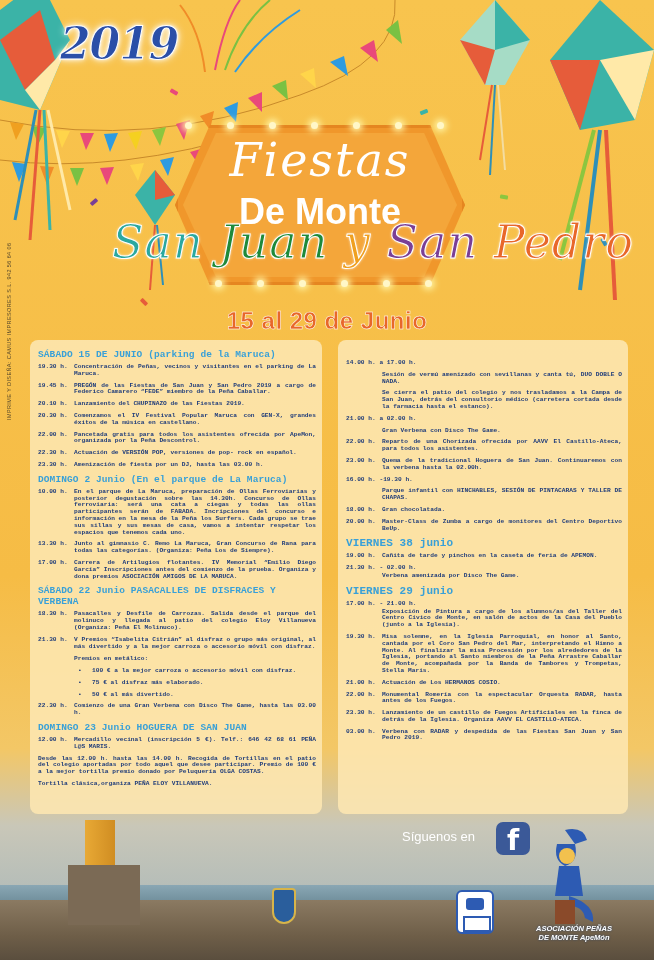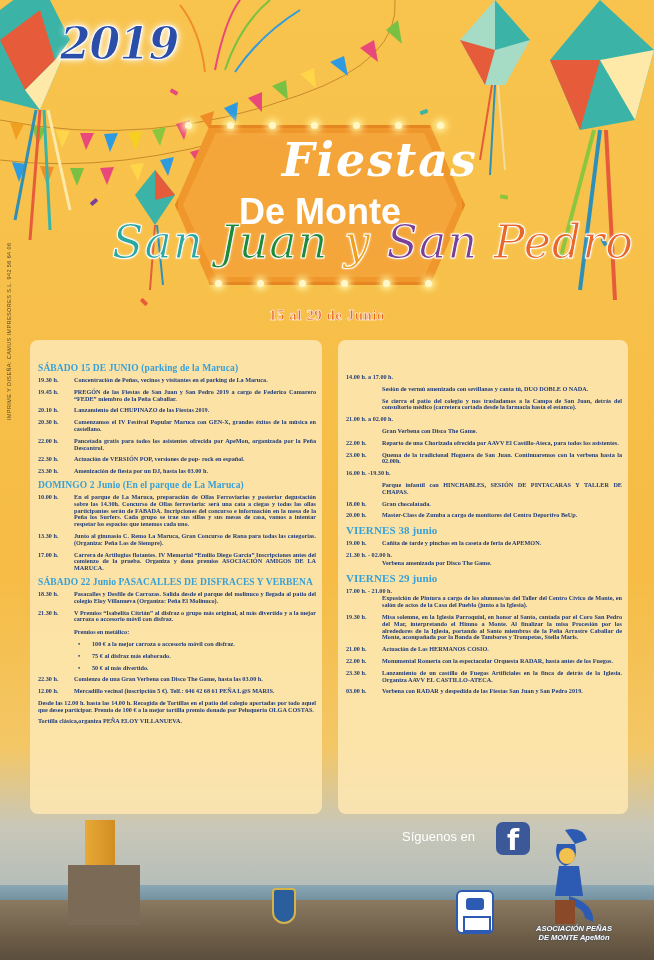--- a/index.html
+++ b/index.html
@@ -22,8 +22,8 @@
   .sign-inner{position:absolute;left:8px;top:8px;width:274px;height:144px;background:#f4a63a;
     clip-path:polygon(12% 0,88% 0,100% 50%,88% 100%,12% 100%,0 50%)}
   .bulb{position:absolute;width:7px;height:7px;border-radius:50%;background:#fff7c8;box-shadow:0 0 6px 3px #fff3a0}
-  .t-fiestas{position:absolute;left:13px;width:290px;top:8px;text-align:right;font-family:"DejaVu Serif",serif;
-    font-style:italic;font-size:46px;color:#fff;font-weight:bold;letter-spacing:2px}
+  .t-fiestas{position:absolute;left:0;width:290px;top:8px;text-align:center;font-family:"DejaVu Serif",serif;
+    font-style:italic;font-size:46px;color:#fff;font-weight:normal;letter-spacing:2px}
   .t-demonte{position:absolute;left:0;width:290px;top:66px;text-align:center;font-family:Liberation Sans, sans-serif;
     font-weight:bold;font-size:36px;color:#fff}
   .t-saints{position:absolute;left:20px;width:614px;top:215px;text-align:right;font-family:"DejaVu Serif",serif;

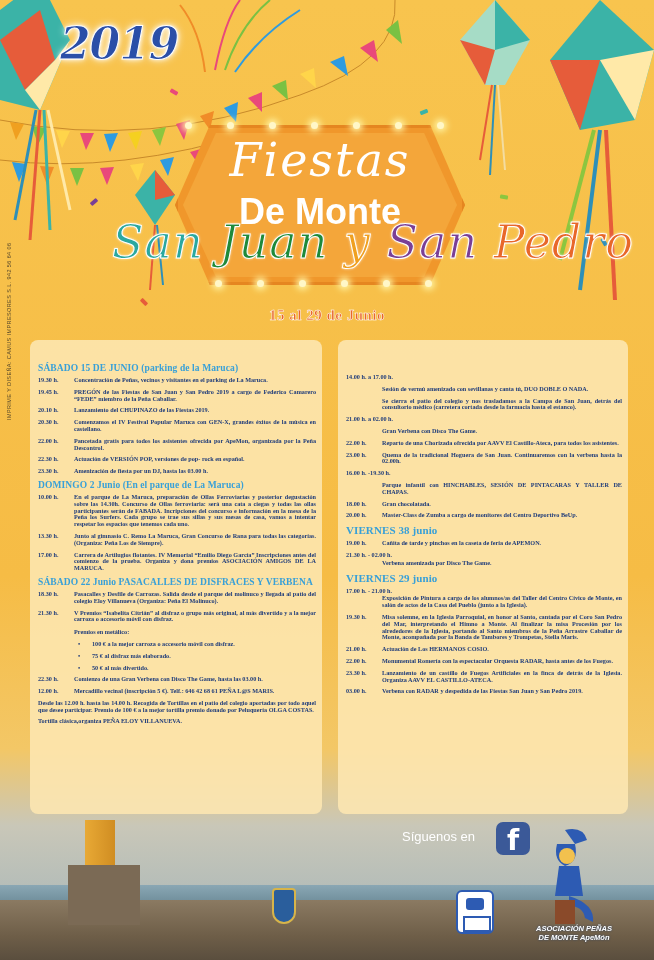--- a/index.html
+++ b/index.html
@@ -29,8 +29,8 @@
   .t-saints{position:absolute;left:20px;width:614px;top:215px;text-align:right;font-family:"DejaVu Serif",serif;
     font-style:italic;font-size:46px;-webkit-text-stroke:1px #fff;letter-spacing:1px}
   .t-saints span{text-shadow:0 0 3px #fff}
-  .t-dates{position:absolute;left:0;width:654px;top:307px;text-align:center;font-family:Liberation Serif, serif;
-    font-weight:bold;font-size:15px;color:#e8672a;-webkit-text-stroke:.5px #fff;letter-spacing:.5px}
+  .t-dates{position:absolute;left:0;width:654px;top:307px;text-align:center;font-family:Liberation Sans, sans-serif;
+    font-weight:bold;font-size:24px;color:#e8672a;-webkit-text-stroke:.5px #fff;letter-spacing:.5px}
   
   .panel{position:absolute;background:rgba(253,231,178,.88);border-radius:8px}
   .panel.left{left:30px;top:340px;width:292px;height:474px}

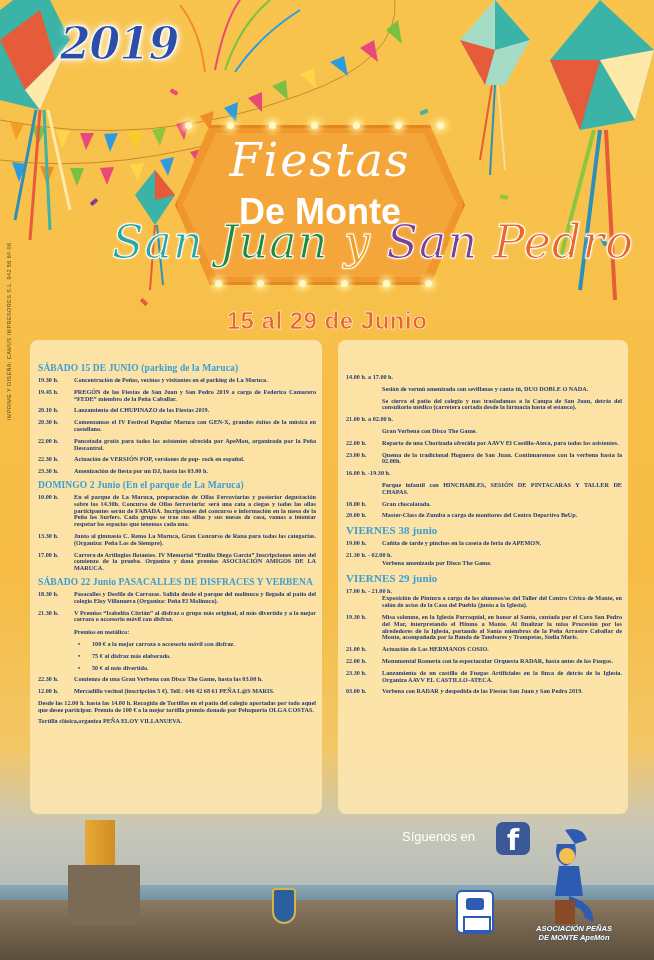--- a/index.html
+++ b/index.html
@@ -35,7 +35,7 @@
   .panel{position:absolute;background:rgba(253,231,178,.88);border-radius:8px}
   .panel.left{left:30px;top:340px;width:292px;height:474px}
   .panel.right{left:338px;top:340px;width:290px;height:474px}
-  .panel-content{position:absolute;left:8px;top:20px;right:6px;font-family:Liberation Serif, serif}
+  .panel-content{position:absolute;left:8px;top:6px;right:6px;font-family:Liberation Mono, monospace}
   .day-h{color:#38a0d8;font-weight:bold;font-size:9.5px;margin:3px 0 4px 0;letter-spacing:.1px}
   .day-h.big{font-size:11px}
   .ev{display:flex;font-size:6.2px;line-height:6.8px;color:#1f3c7a;font-weight:bold;margin-bottom:5px}

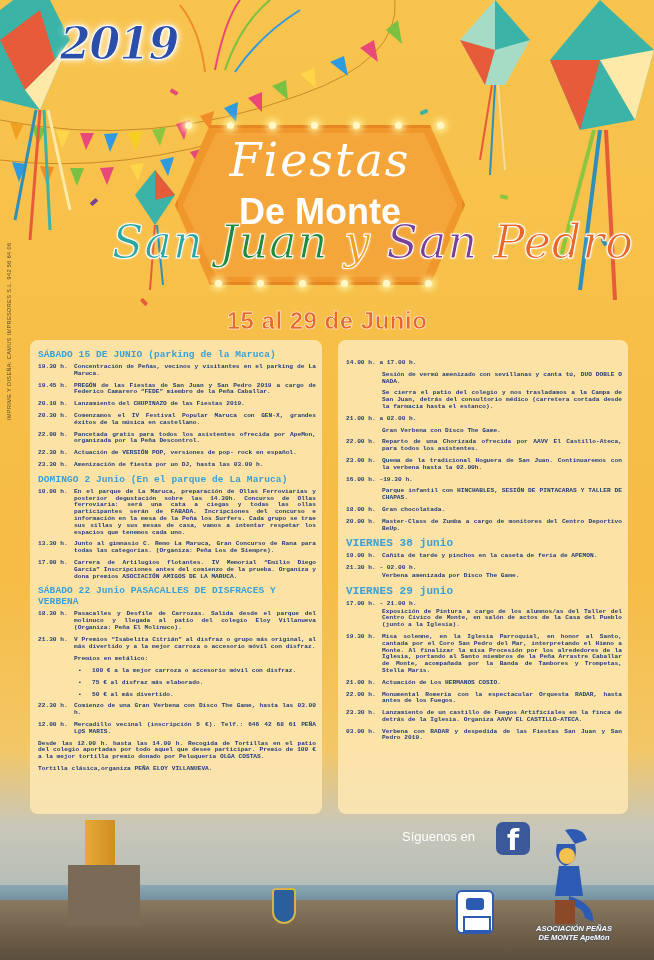--- a/index.html
+++ b/index.html
@@ -261,6 +261,7 @@
           <span class="ds">Comienzo de una Gran Verbena con Disco The Game, hasta las 03.00 h.</span>
         </div>
 
+      <div class="day-h">DOMINGO 23 Junio HOGUERA DE SAN JUAN</div>
       <div class="ev">
           <span class="tm">12.00 h.</span>
           <span class="ds">Mercadillo vecinal (inscripción 5 €). Telf.: 646 42 68 61 PEÑA L@S MARIS.</span>

